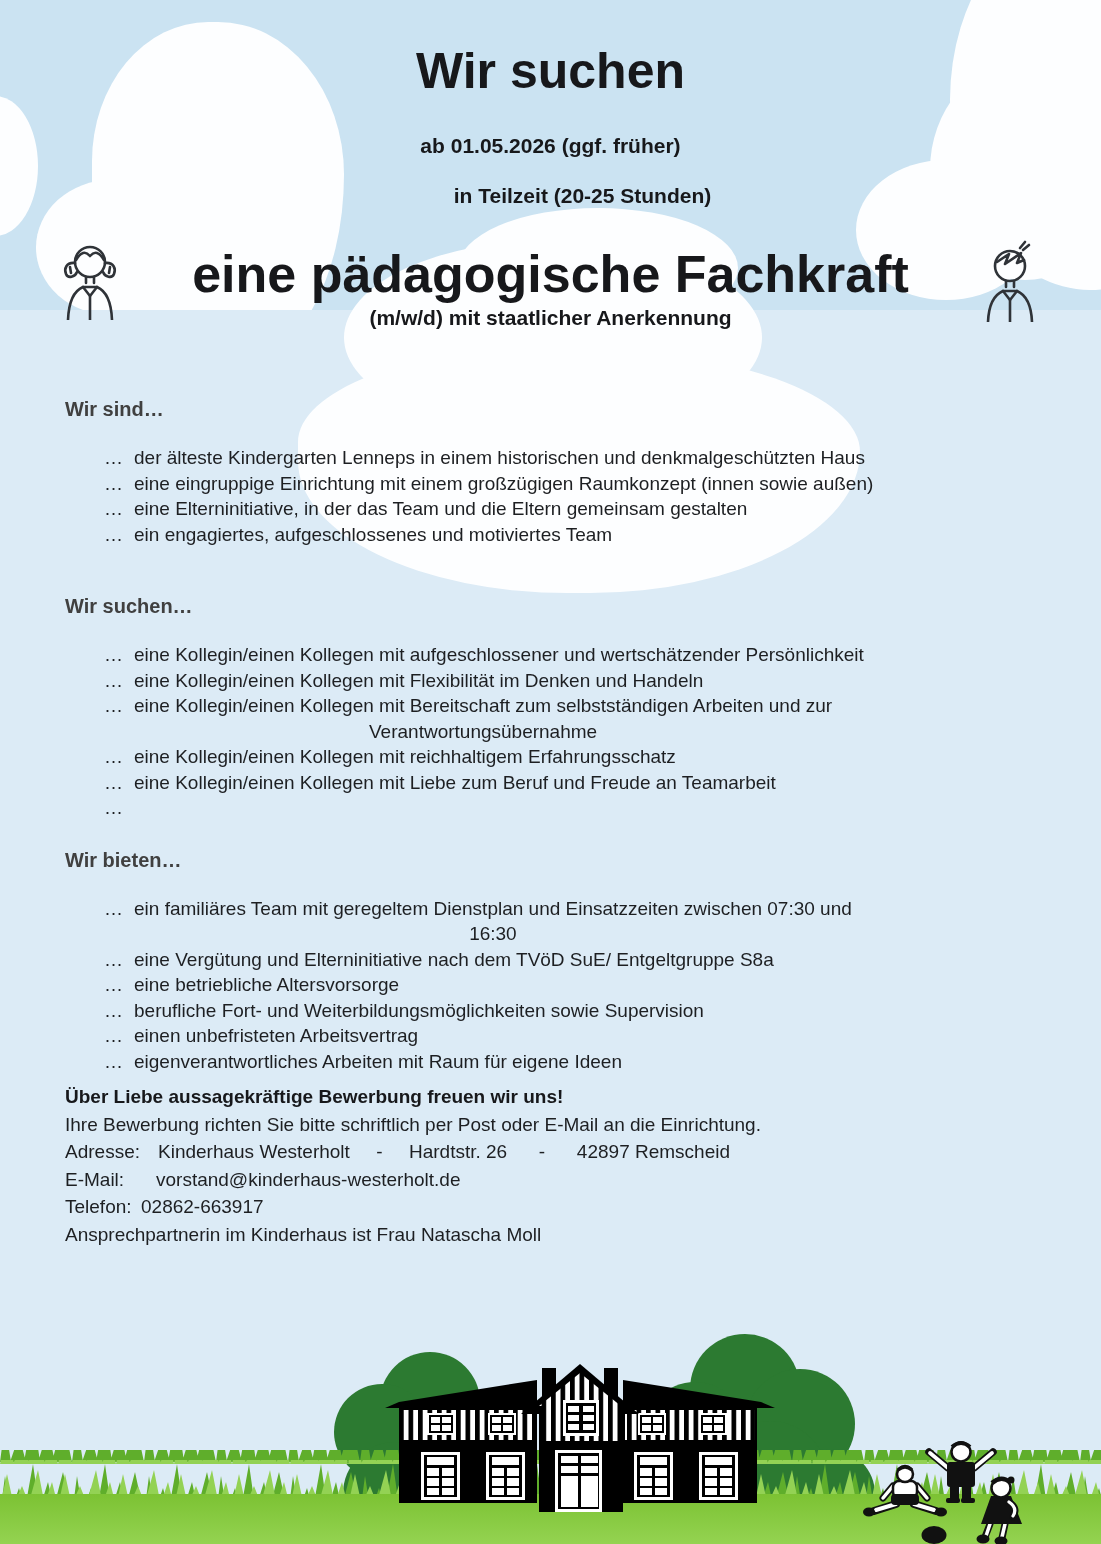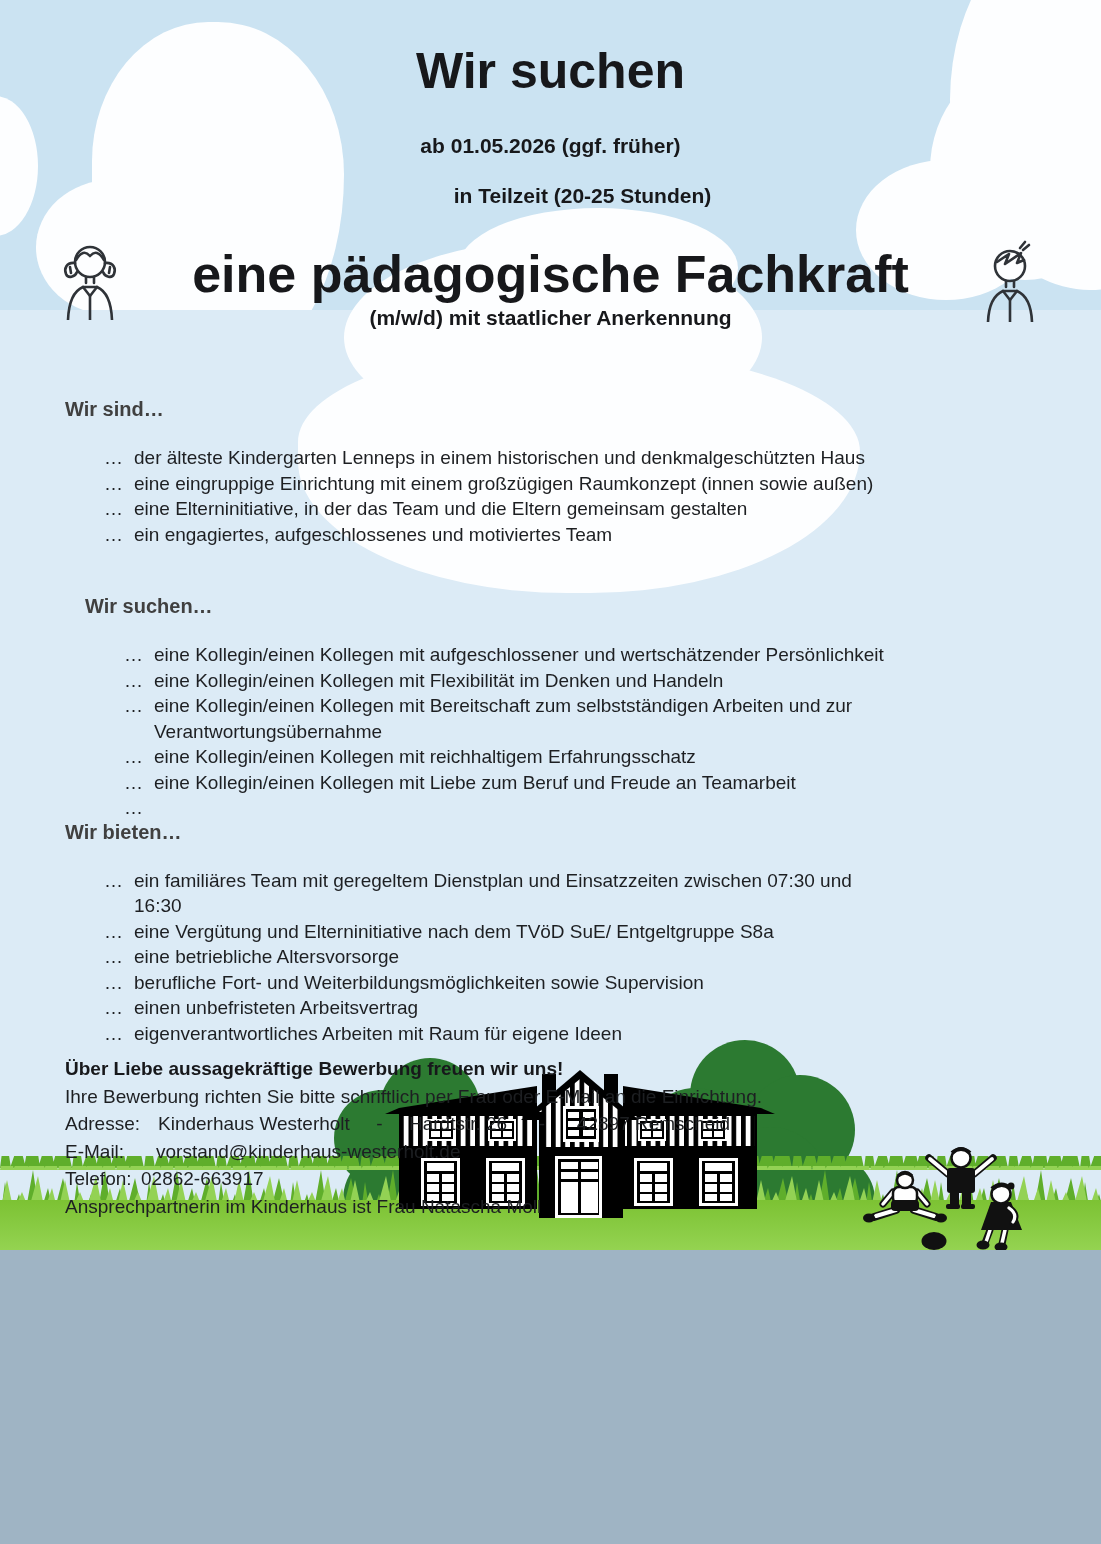--- a/index.html
+++ b/index.html
@@ -5,7 +5,7 @@
   html,body{margin:0;padding:0;background:#9fb4c4;}
   .poster{
     position:relative;
-    width:1101px;height:1250px;
+    width:1101px;height:1544px;
     margin:0 auto;
     overflow:hidden;
     background:#cbe3f2;

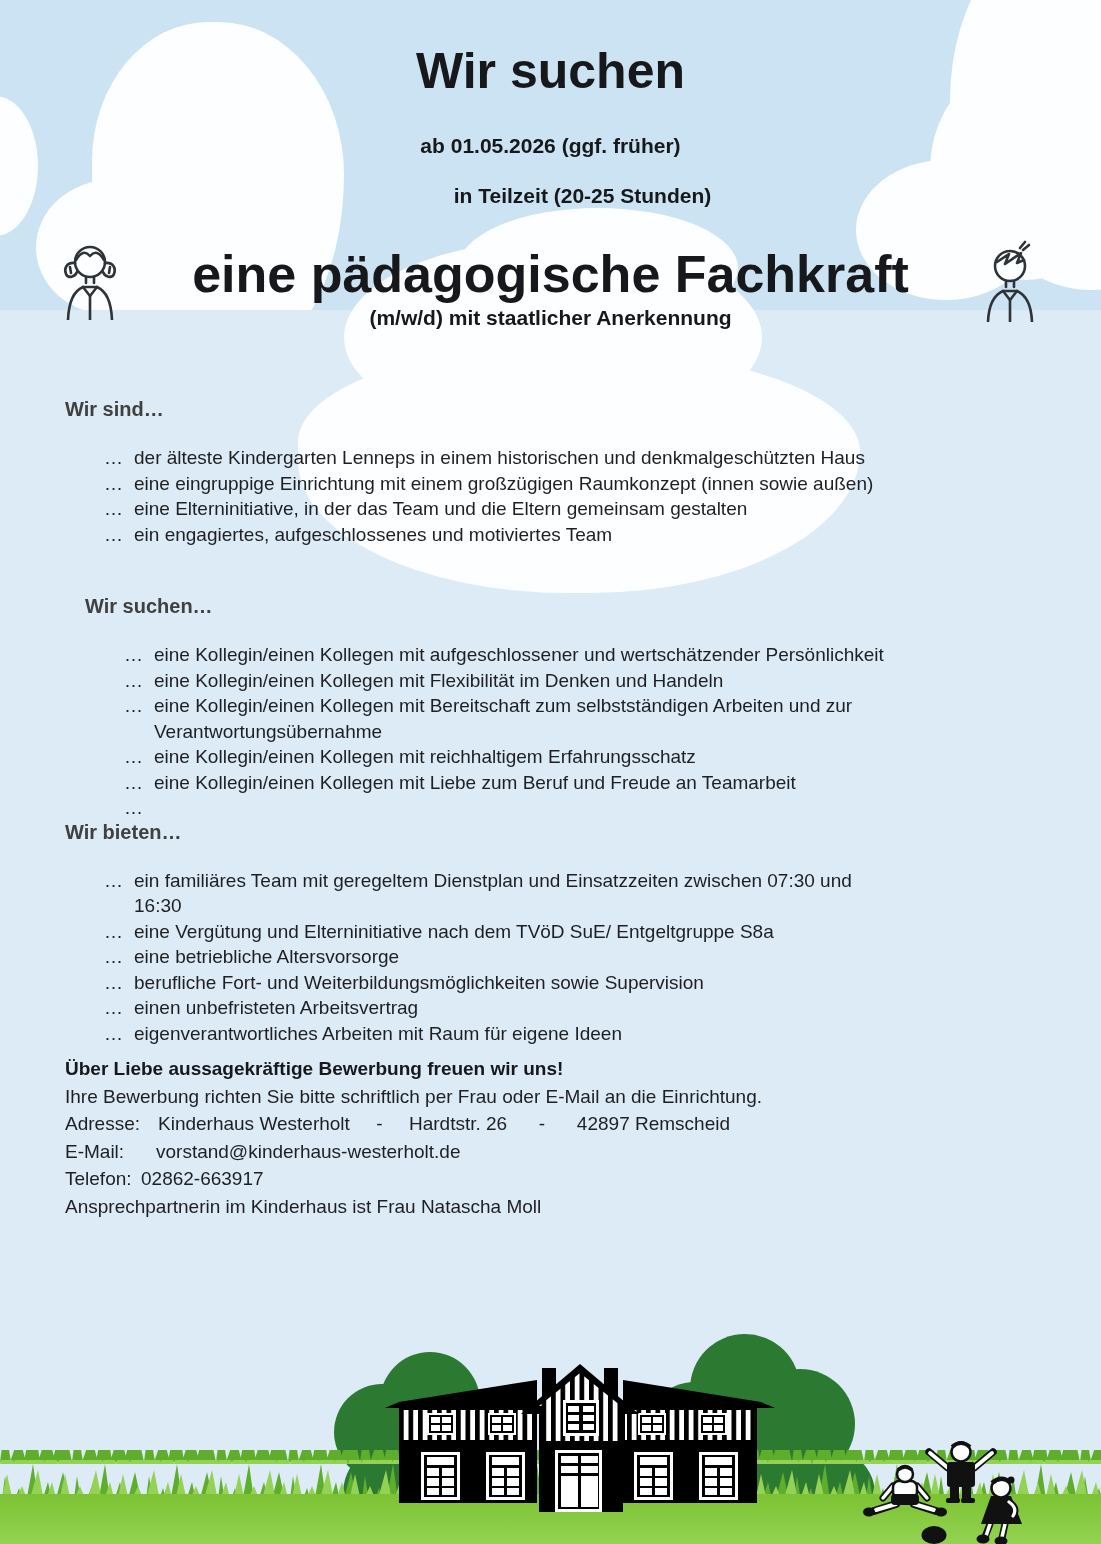--- a/index.html
+++ b/index.html
@@ -48,7 +48,7 @@
   .blist{margin:24px 0 0 39px;}
   .bitem{display:flex;font-size:19px;line-height:25.5px;}
   .bdots{flex:0 0 30px;}
-  .btext{white-space:pre-line;}
+  .btext{white-space:pre-line;text-align:center;}
 
   .contact{margin-top:9px;font-size:19px;line-height:27.5px;}
   .cta{font-weight:bold;color:#17181b;}

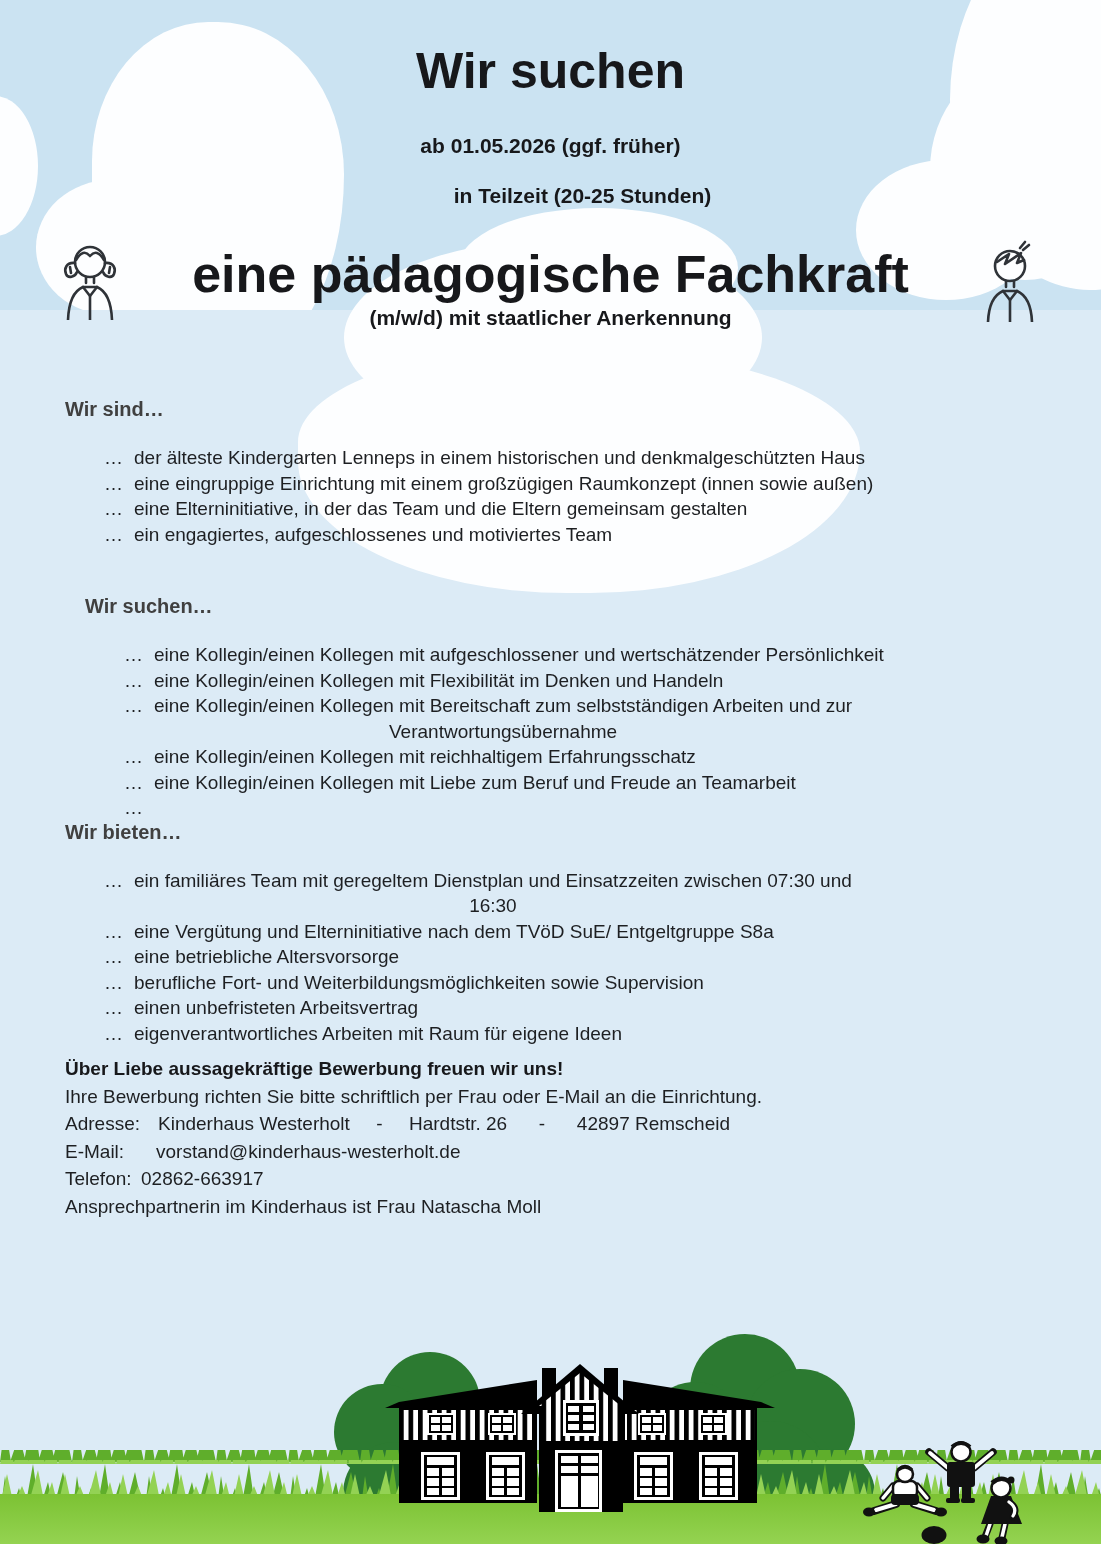--- a/index.html
+++ b/index.html
@@ -43,7 +43,7 @@
 
   .sections{position:absolute;top:398px;left:65px;right:52px;}
   .sec-h{font-size:20px;font-weight:bold;margin:0;color:#404040;}
-  .sec2{margin-top:48px;margin-left:20px;}
+  .sec2{margin-top:48px;}
   .sec3{}
   .blist{margin:24px 0 0 39px;}
   .bitem{display:flex;font-size:19px;line-height:25.5px;}

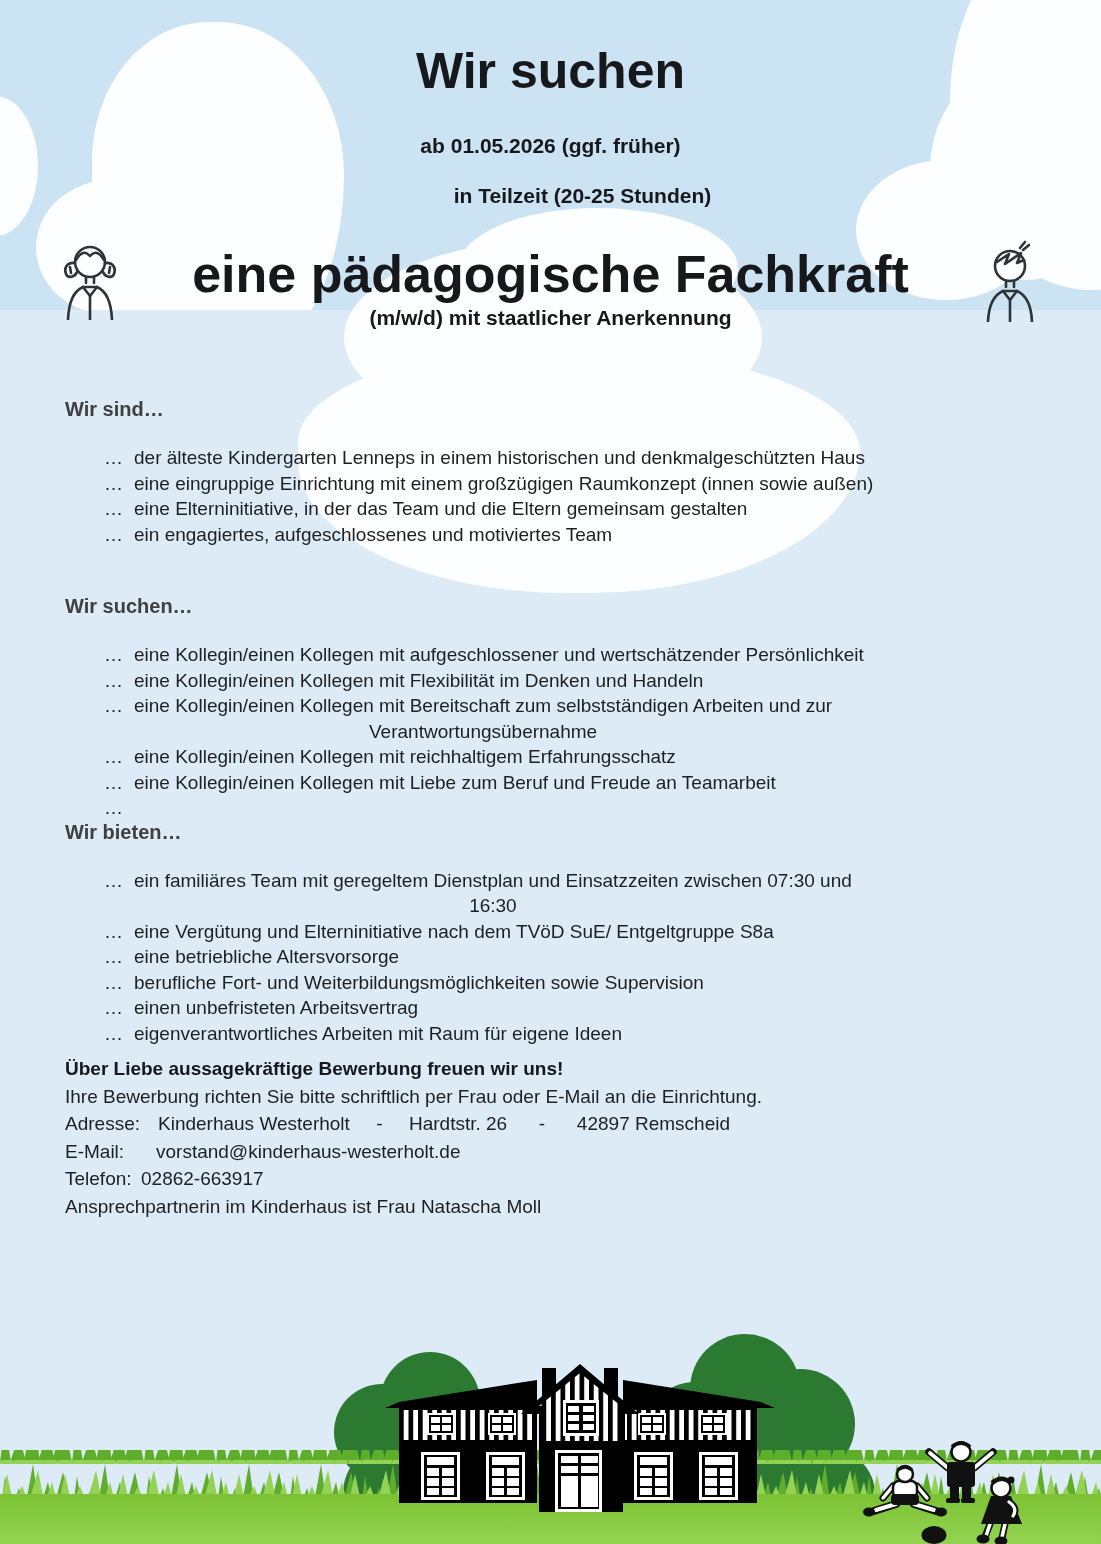--- a/index.html
+++ b/index.html
@@ -44,7 +44,7 @@
   .sections{position:absolute;top:398px;left:65px;right:52px;}
   .sec-h{font-size:20px;font-weight:bold;margin:0;color:#404040;}
   .sec2{margin-top:48px;}
-  .sec3{}
+  .sec3{margin-top:28px;}
   .blist{margin:24px 0 0 39px;}
   .bitem{display:flex;font-size:19px;line-height:25.5px;}
   .bdots{flex:0 0 30px;}

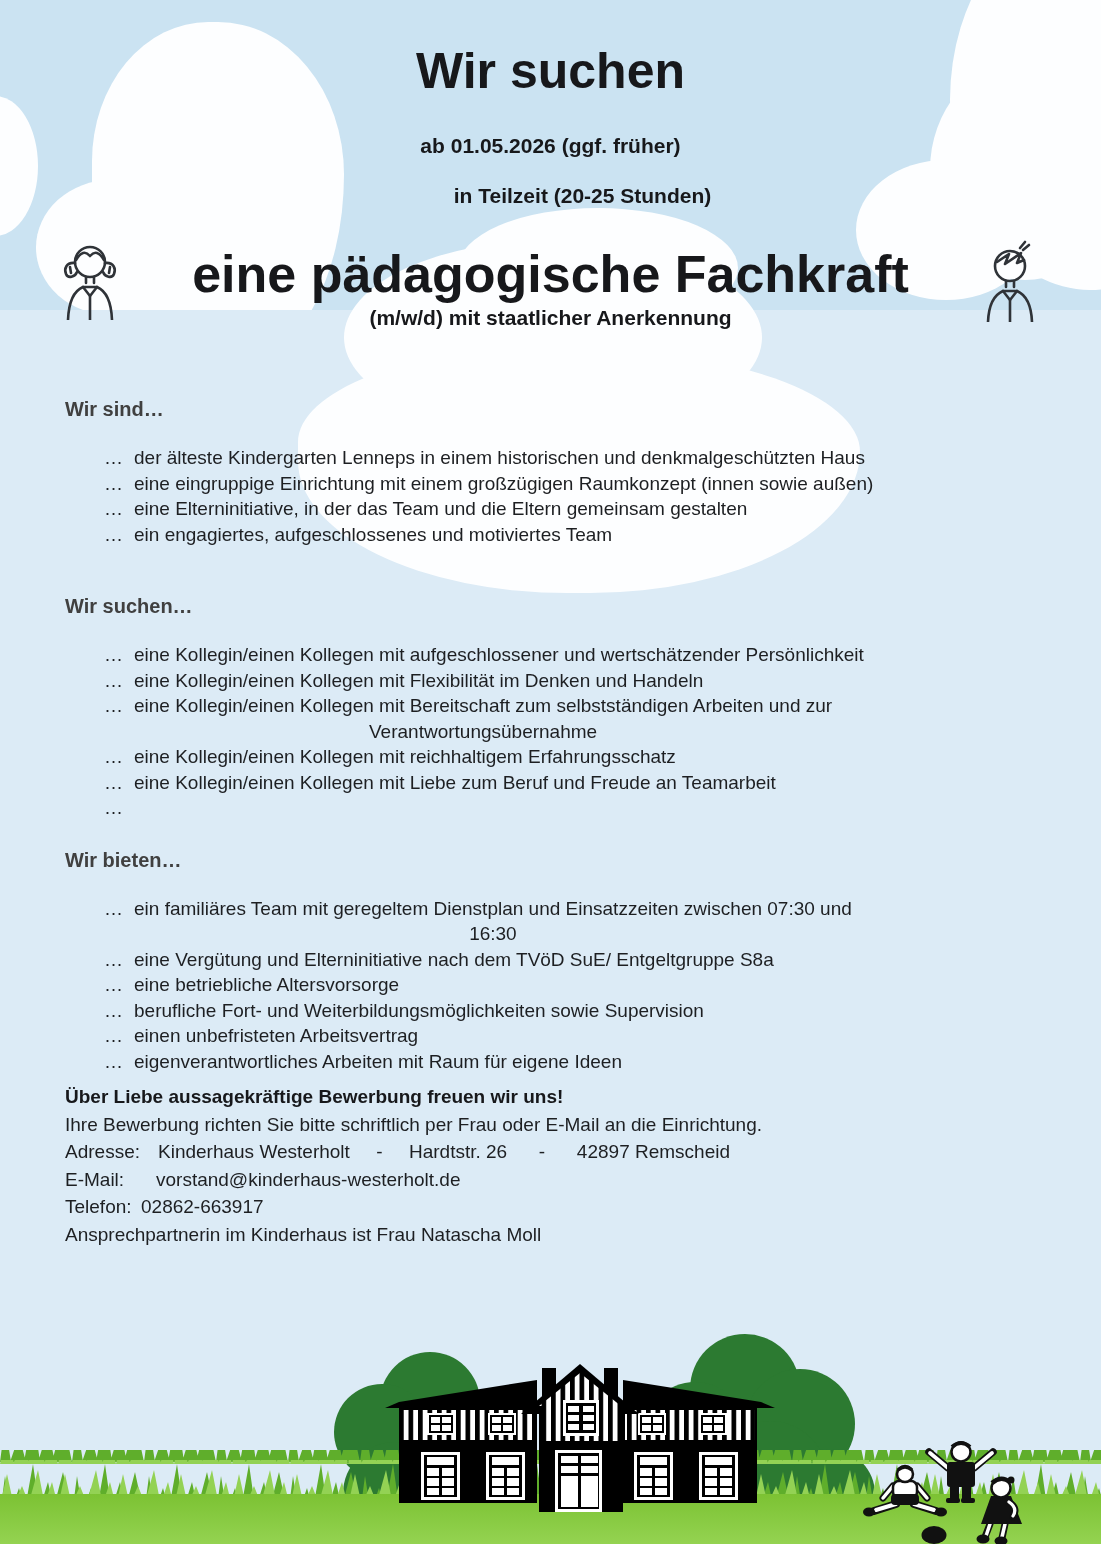--- a/index.html
+++ b/index.html
@@ -408,7 +408,7 @@
 
       <div class="contact">
         <div class="cta">Über Liebe aussagekräftige Bewerbung freuen wir uns!</div>
-        <div>Ihre Bewerbung richten Sie bitte schriftlich per Frau oder E-Mail an die Einrichtung.</div>
+        <div>Ihre Bewerbung richten Sie bitte schriftlich per Post oder E-Mail an die Einrichtung.</div>
         <div>
           <span class="lbl lbl-addr">Adresse:</span><span class="val-pre">Kinderhaus Westerholt     -     Hardtstr. 26      -      42897 Remscheid</span>
         </div>

